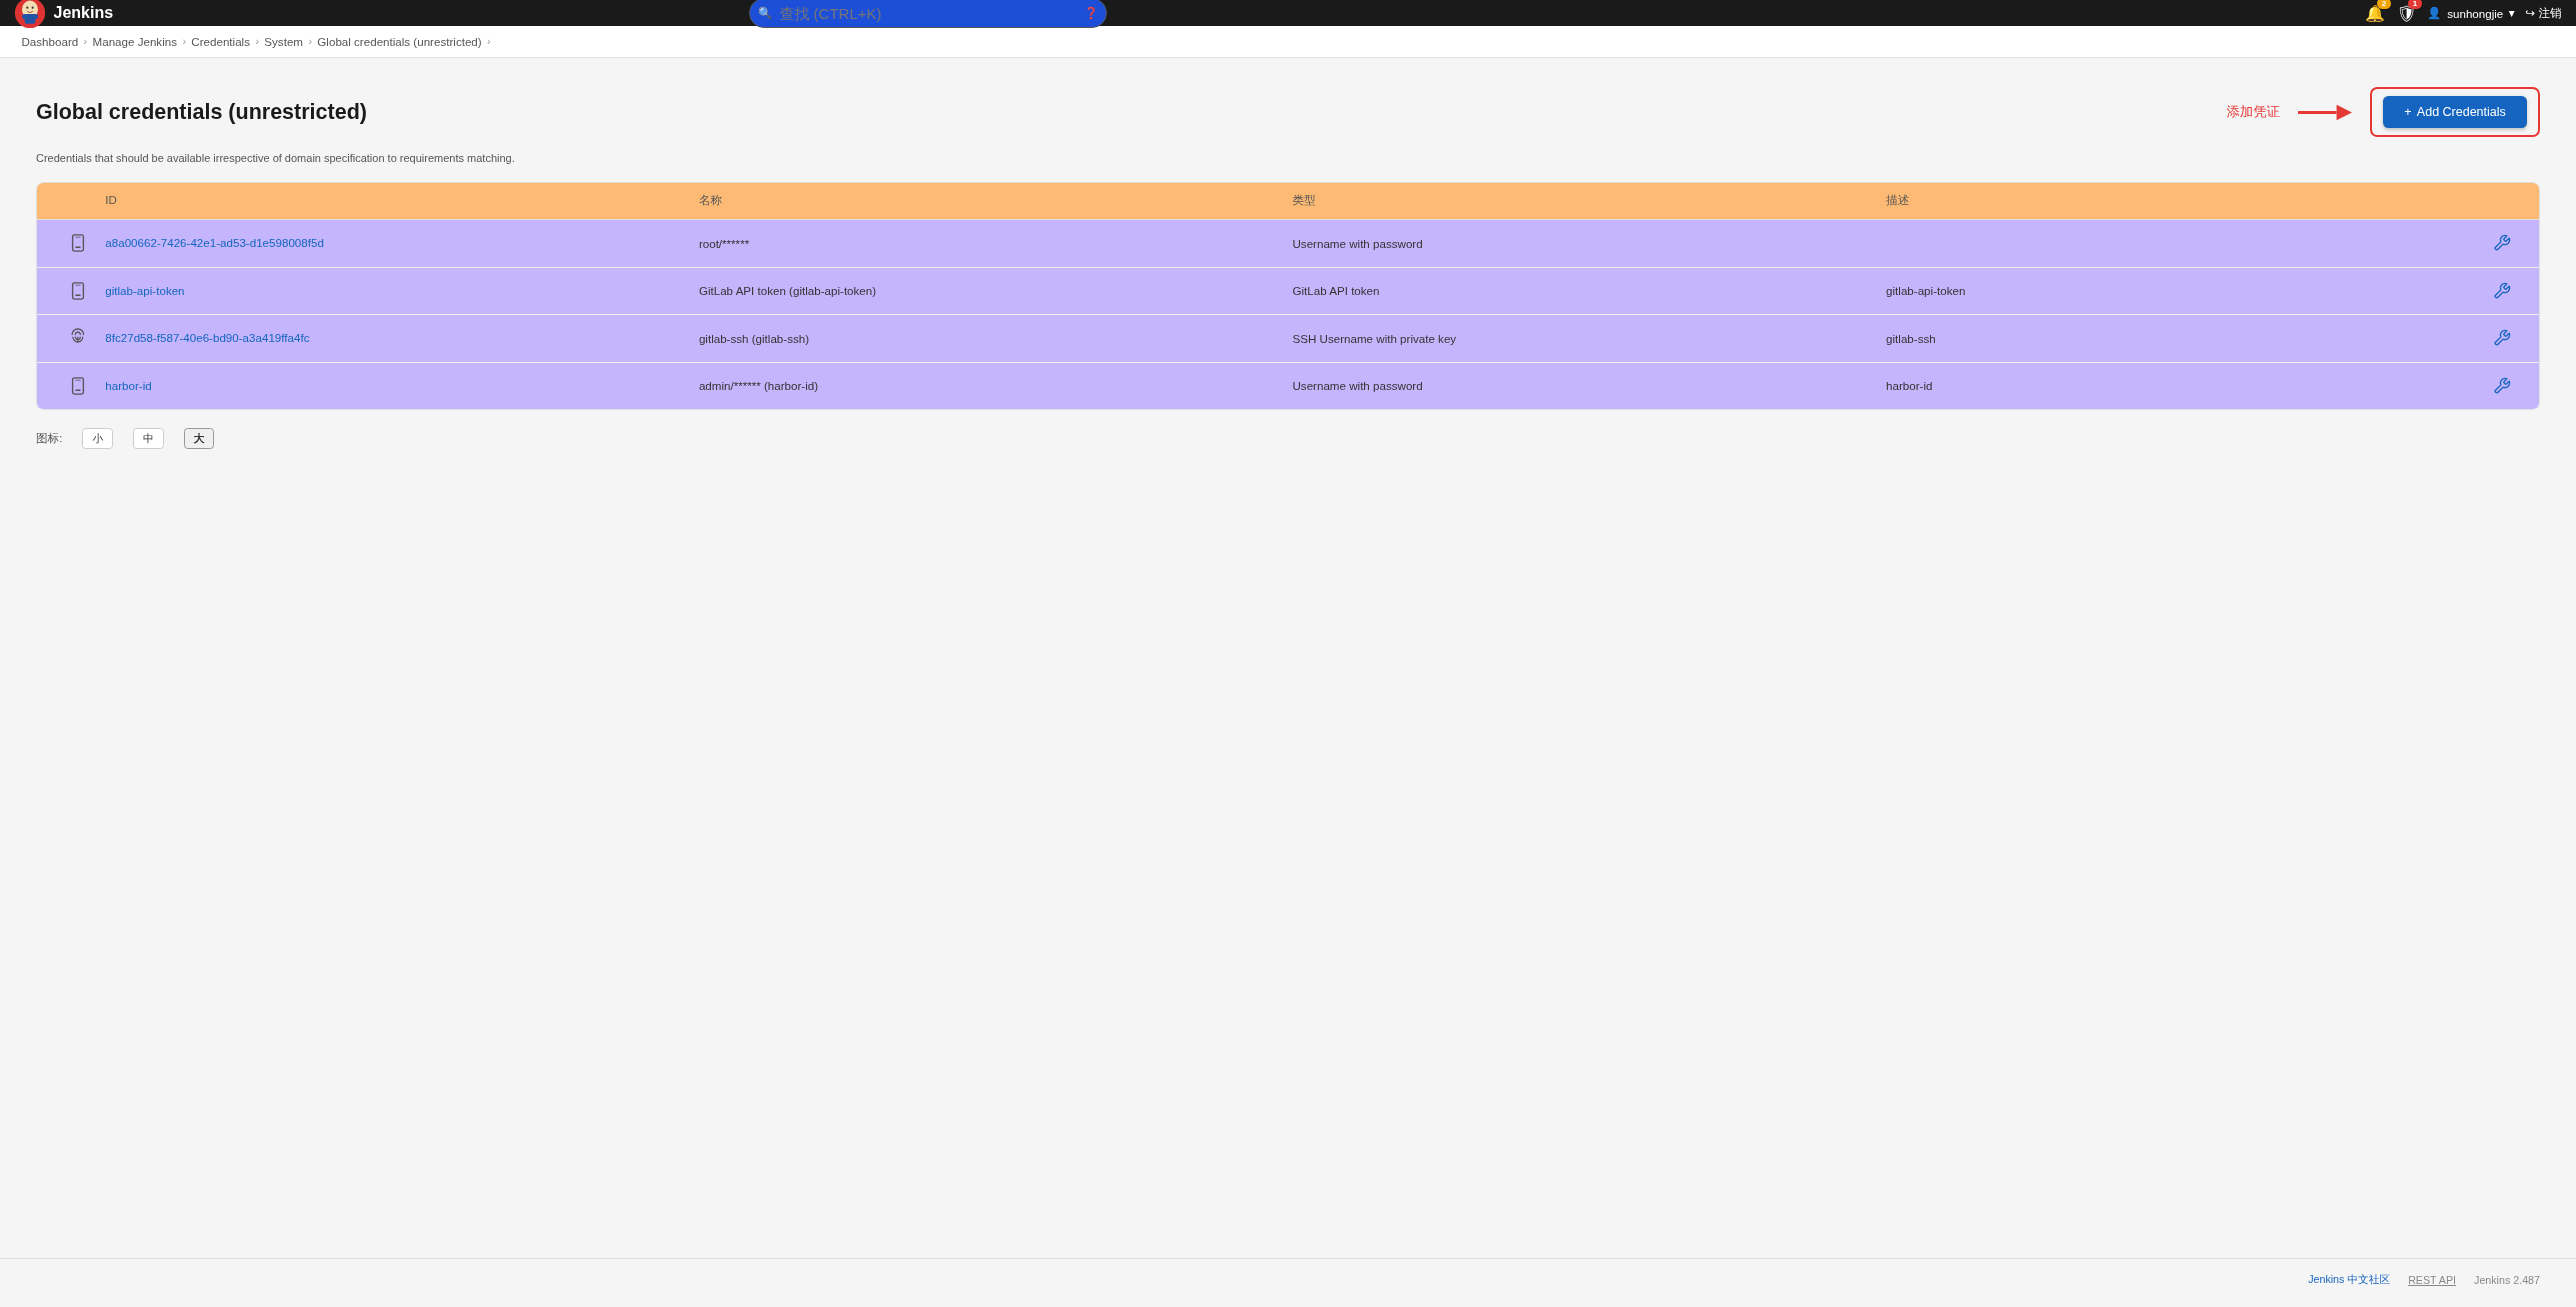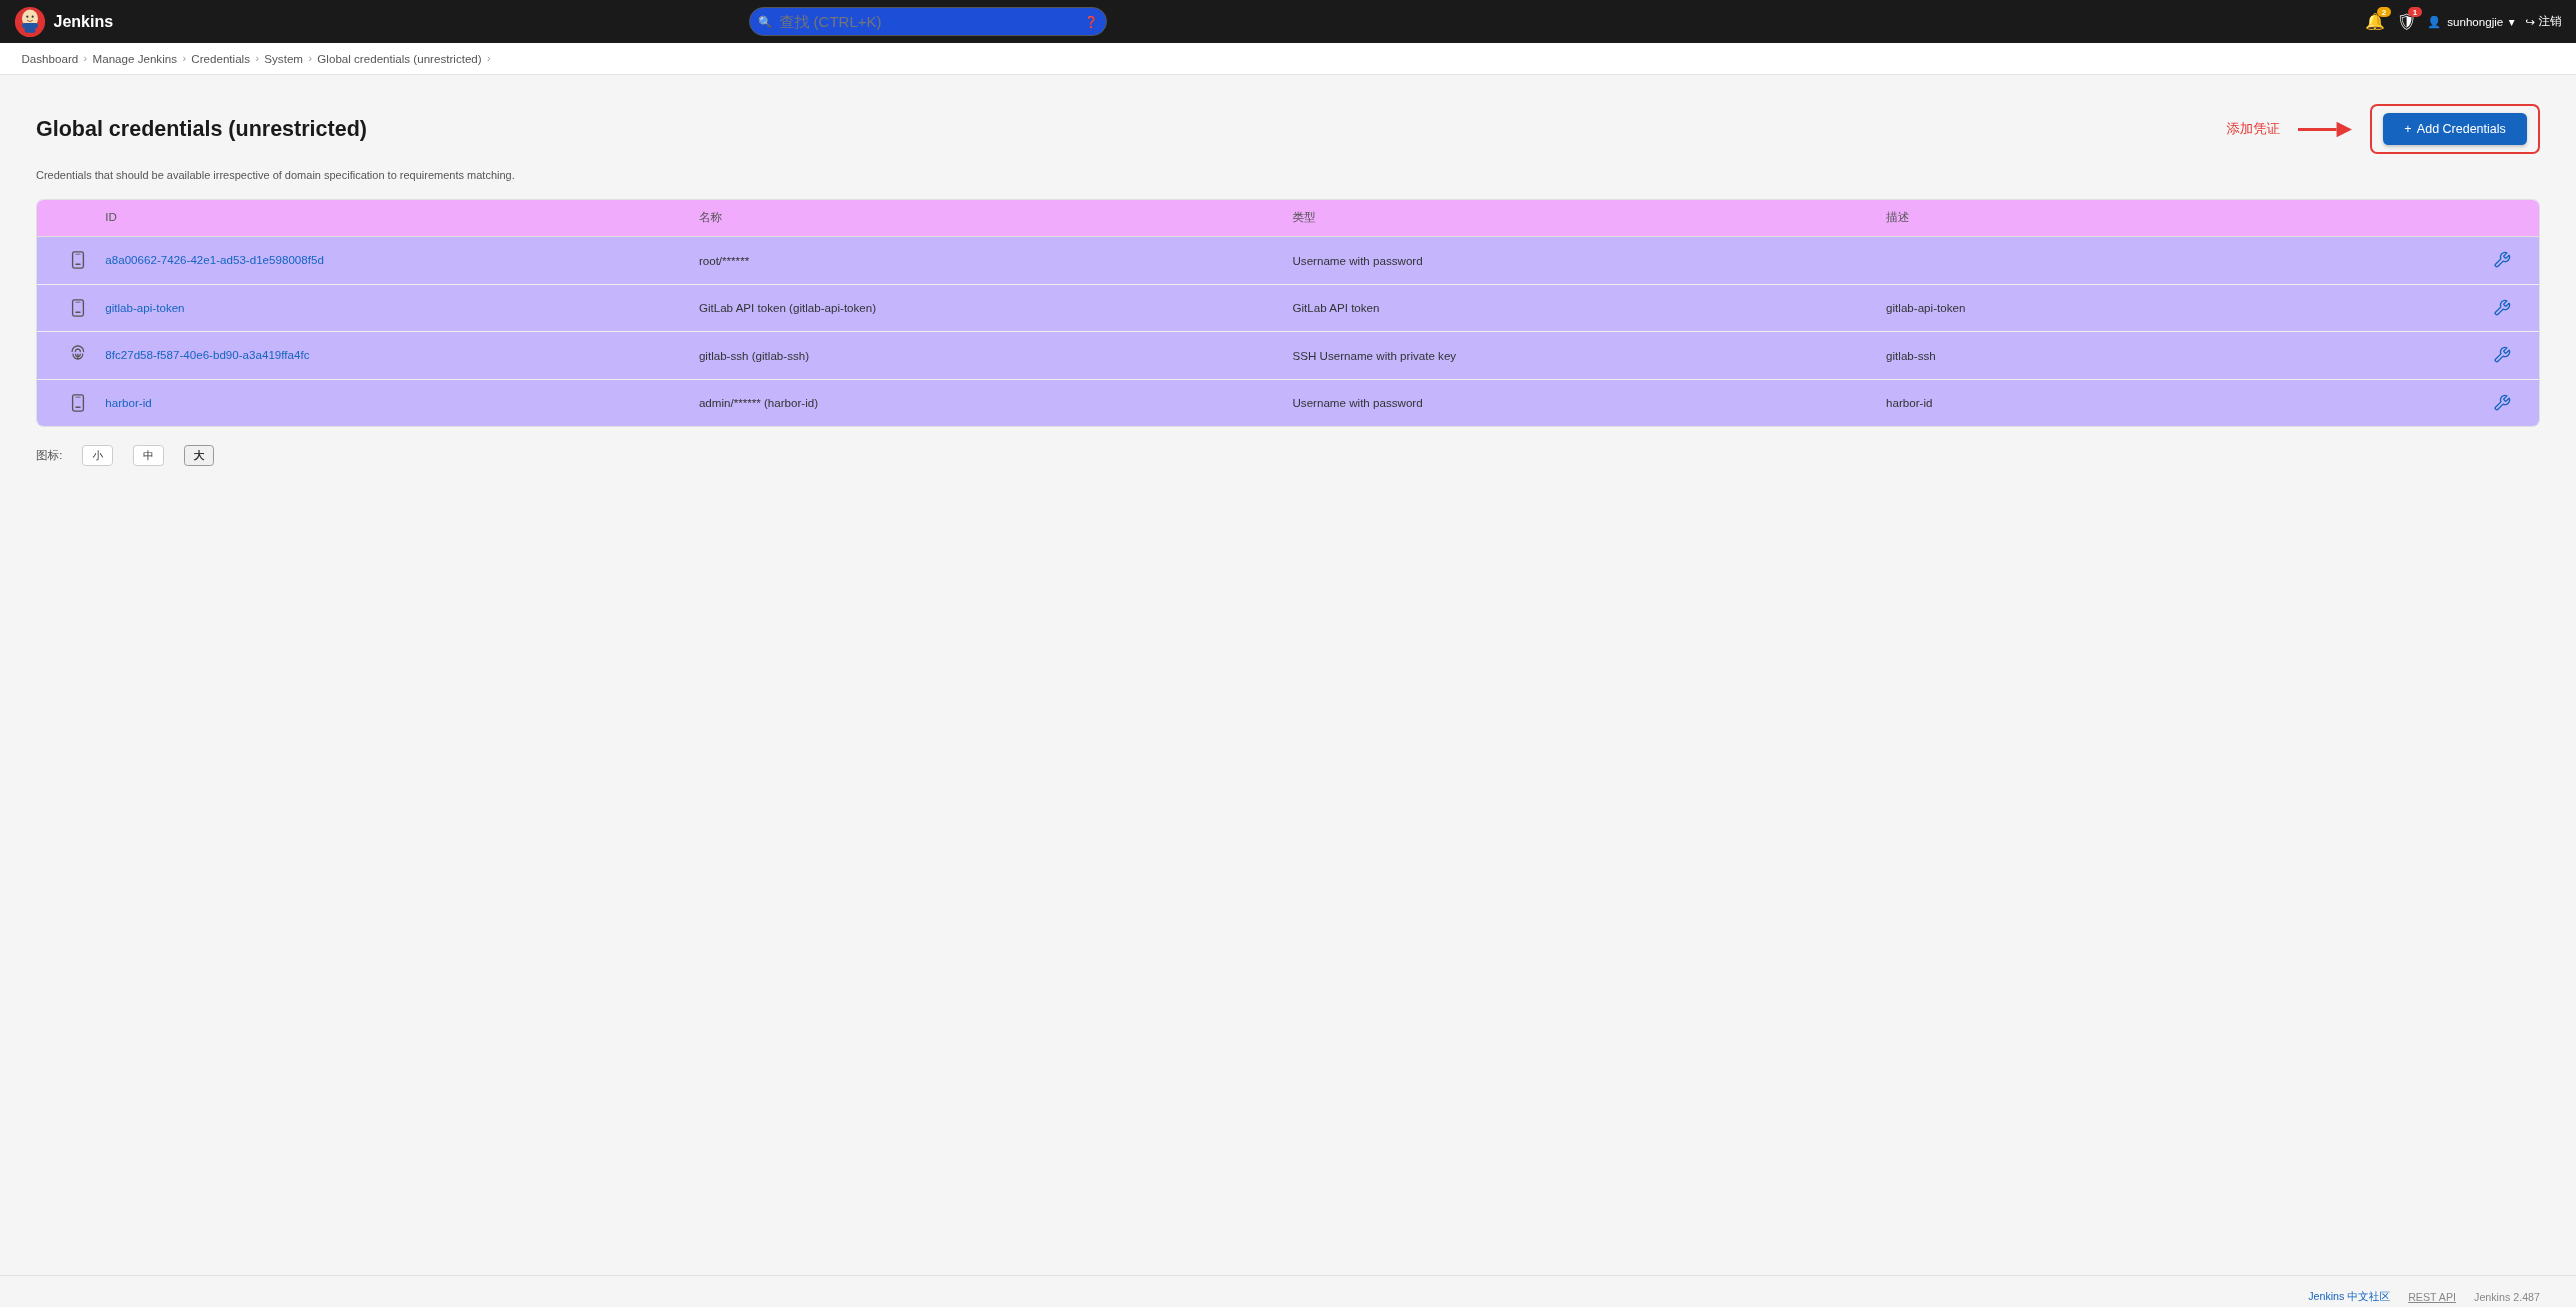--- a/index.html
+++ b/index.html
@@ -11,7 +11,7 @@
       display: flex;
       align-items: center;
       padding: 0 14.3px;
-      height: 43px;
+      height: 26px;
       gap: 14.3px;
     }
     .navbar-brand {

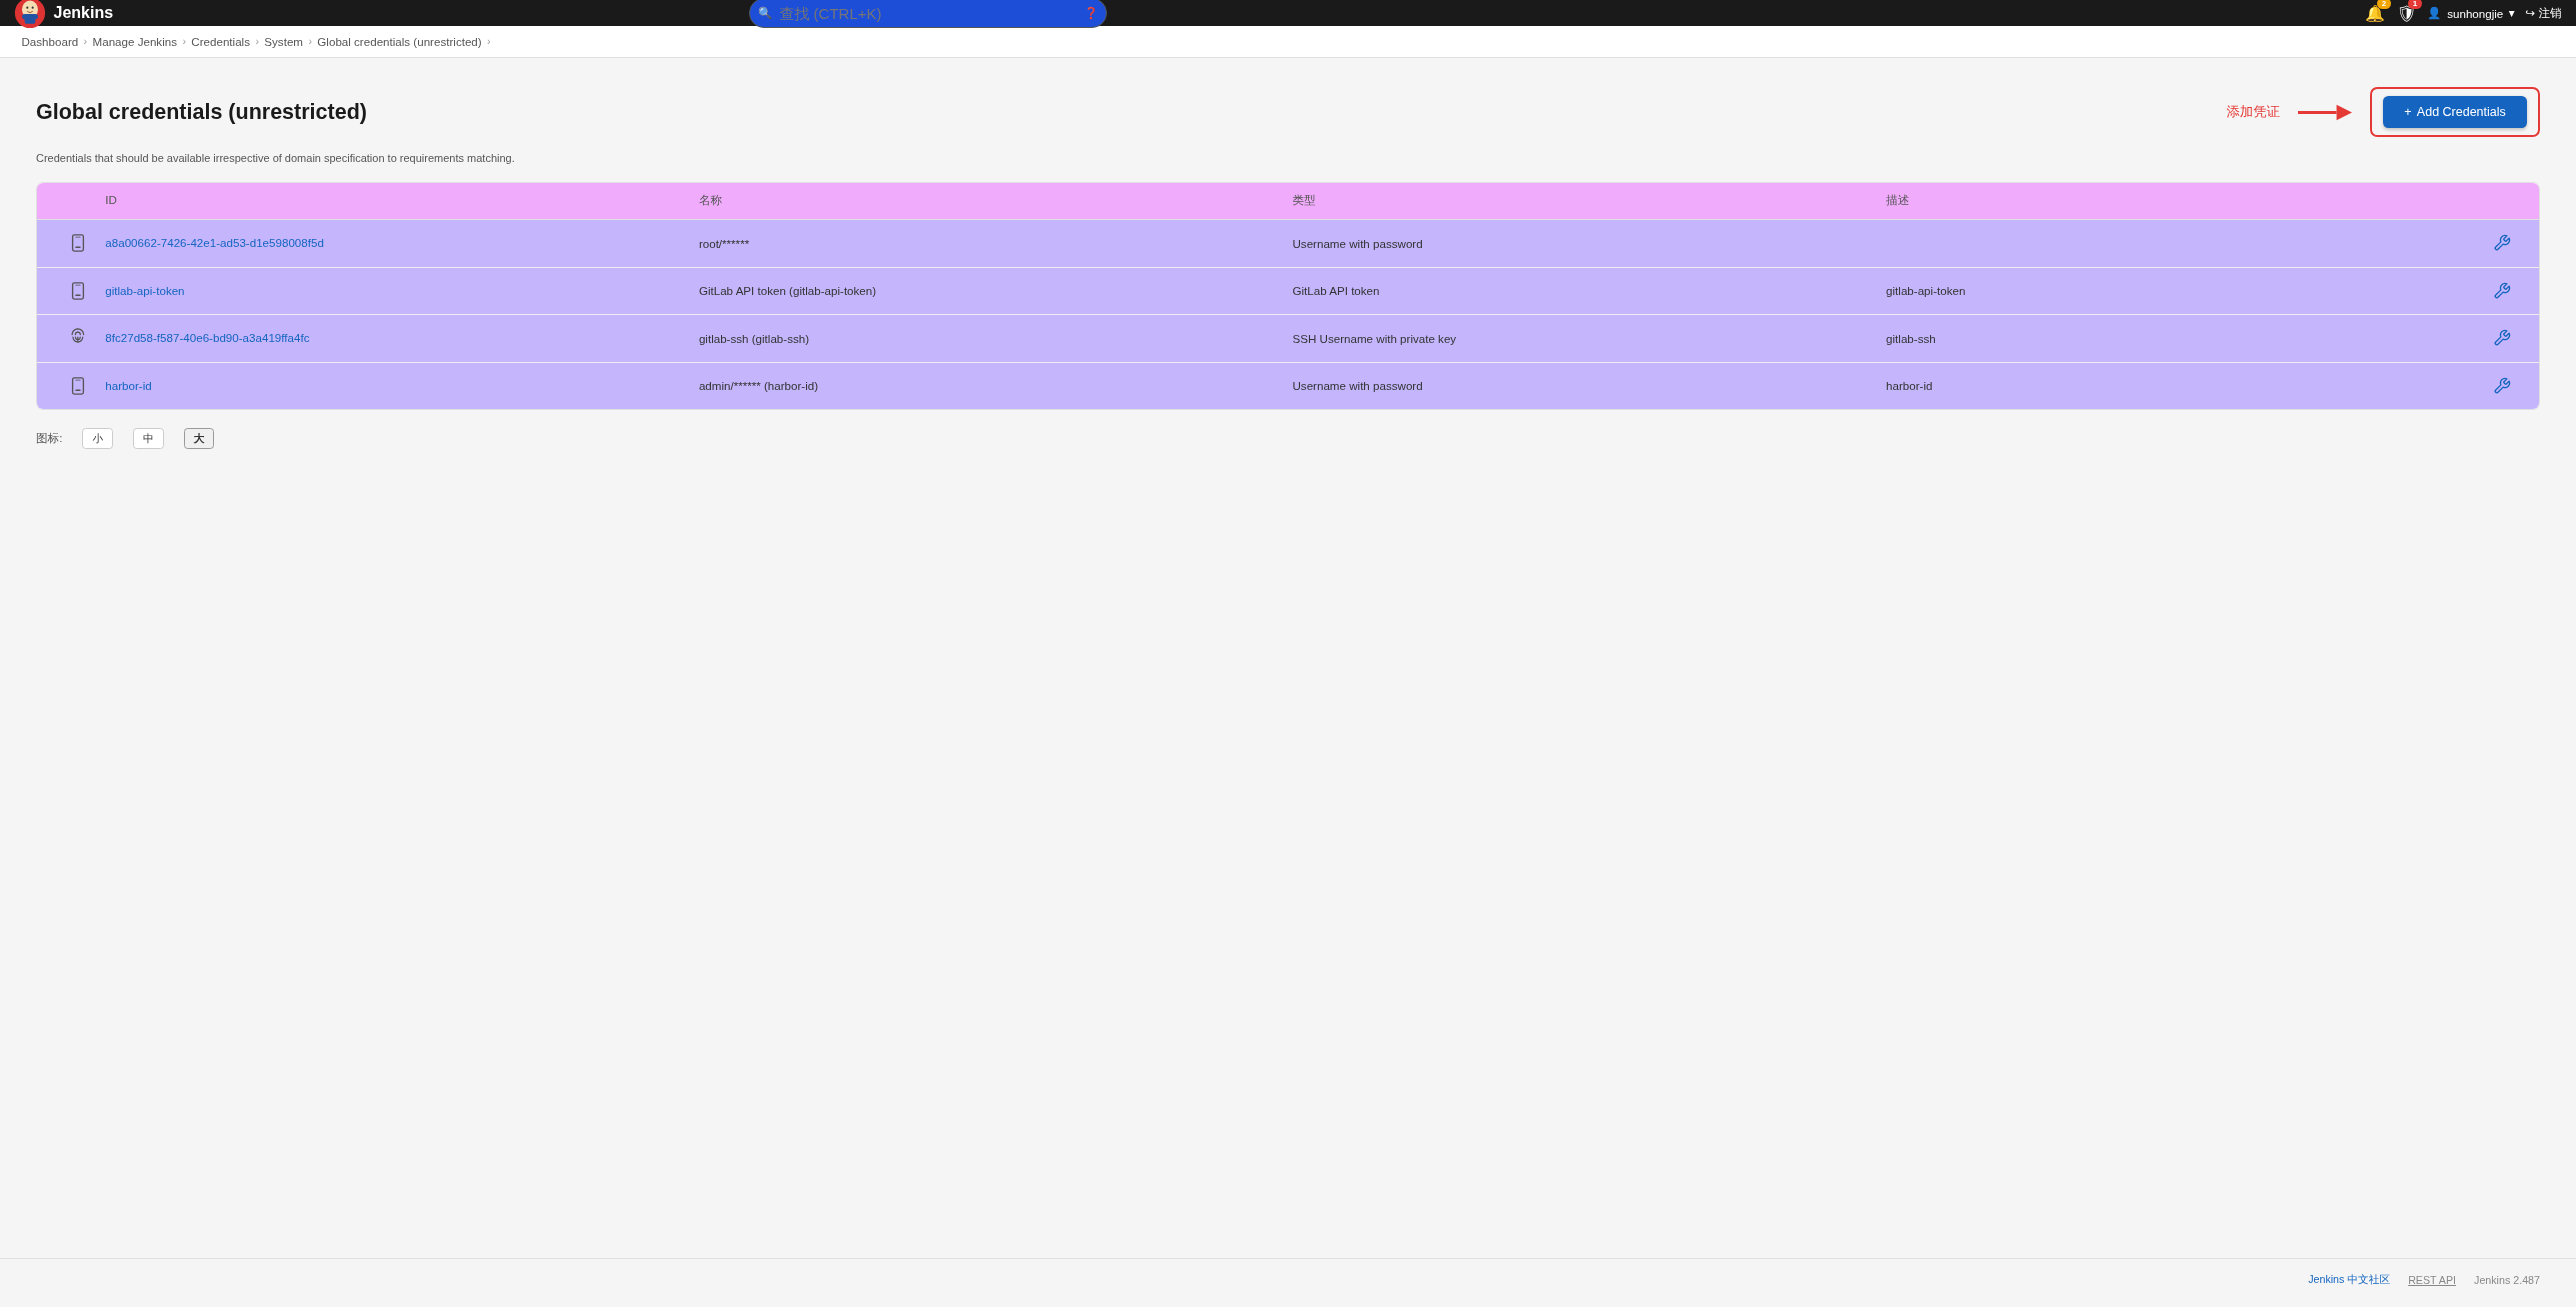--- a/index.html
+++ b/index.html
@@ -196,7 +196,7 @@
     .table-header {
       display: grid;
       grid-template-columns: 54px 1fr 1fr 1fr 1fr 45px;
-      background: #f0abfc;
+      background: #fdba74;
       padding: 10.7px 14.3px;
       font-size: 11.6px;
       color: #555;

